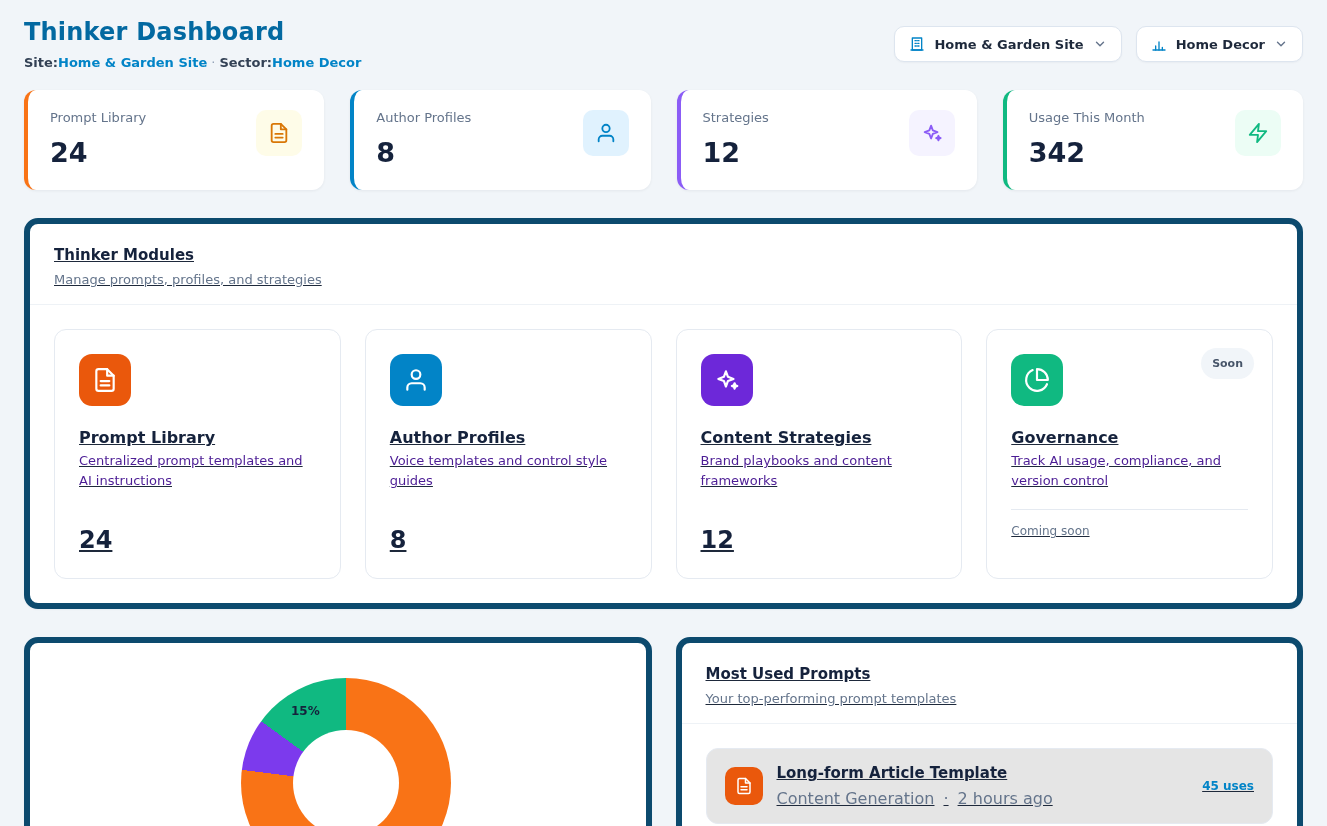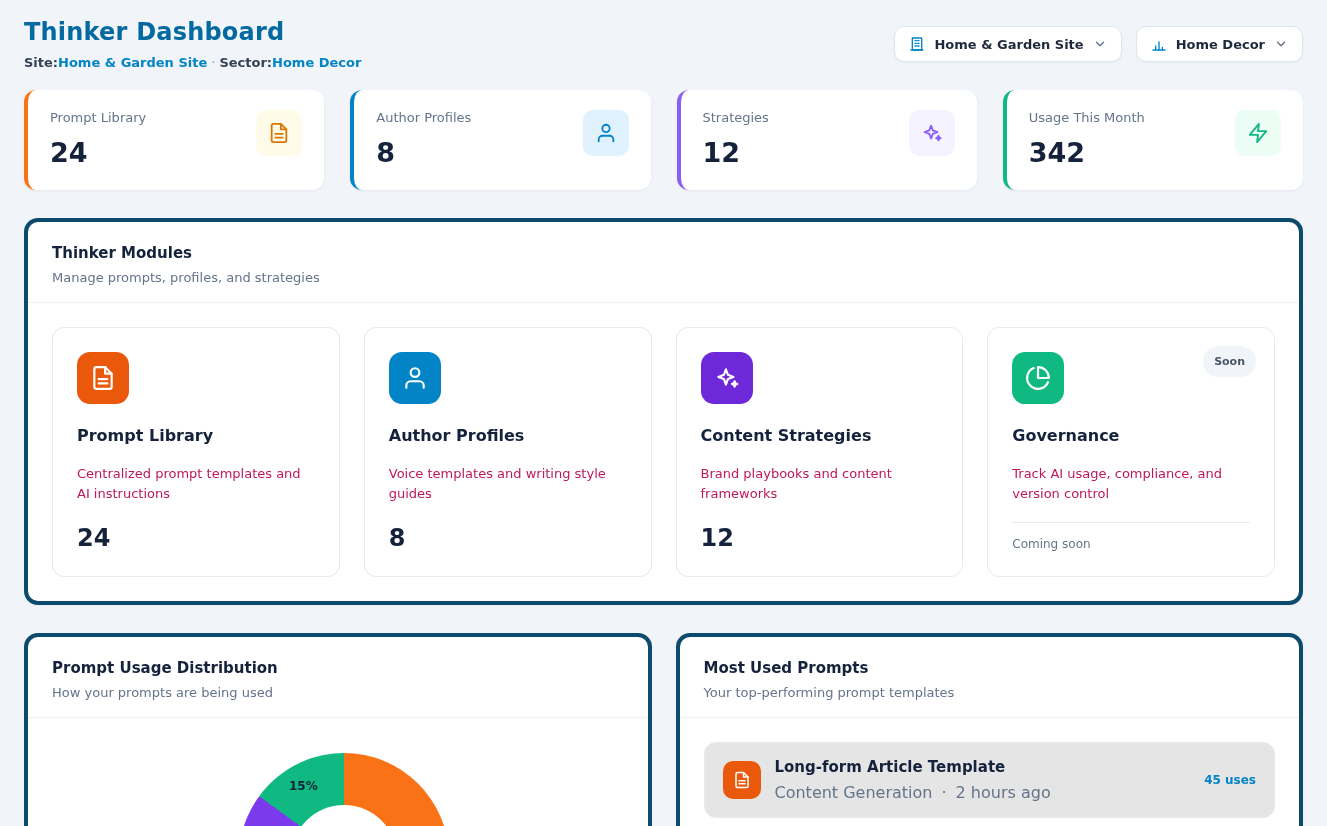--- a/index.html
+++ b/index.html
@@ -51,8 +51,9 @@
 
   
   .panel {
-    background:#fff; border:4px solid #0c4a6e; border-radius:14px;
+    background:#fff; border:6px solid #0c4a6e; border-radius:14px;
     box-shadow:0 1px 2px rgba(15,23,42,.04);
+    text-decoration:underline;
   }
   .modules-panel { margin-top:28px; }
   .panel-header { padding:22px 24px 17px; border-bottom:1px solid #eef2f6; }

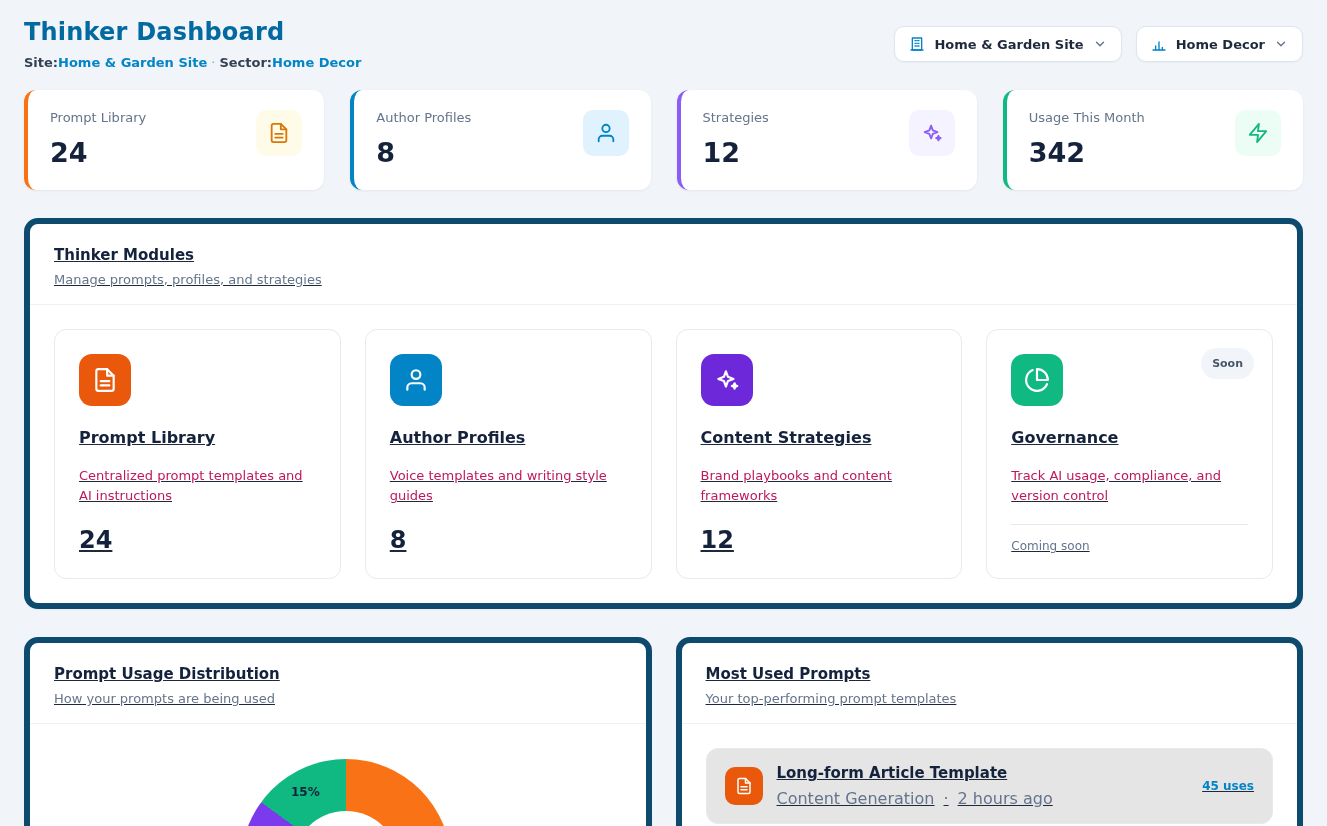--- a/index.html
+++ b/index.html
@@ -71,7 +71,7 @@
   .module-icon.bg-purple { background:#6d28d9; }
   .module-icon.bg-green  { background:#10b981; }
   .module-title { font-size:16px; font-weight:700; color:#15223c; margin-top:22px; }
-  .module-desc { font-size:13px; color:#be185d; margin-top:19px; line-height:1.55; }
+  .module-desc { font-size:13px; color:#4c1d95; margin-top:4px; line-height:1.55; }
   .module-count { font-size:24px; font-weight:700; color:#15223c; margin-top:auto; }
   .module-badge {
     position:absolute; top:18px; right:18px;

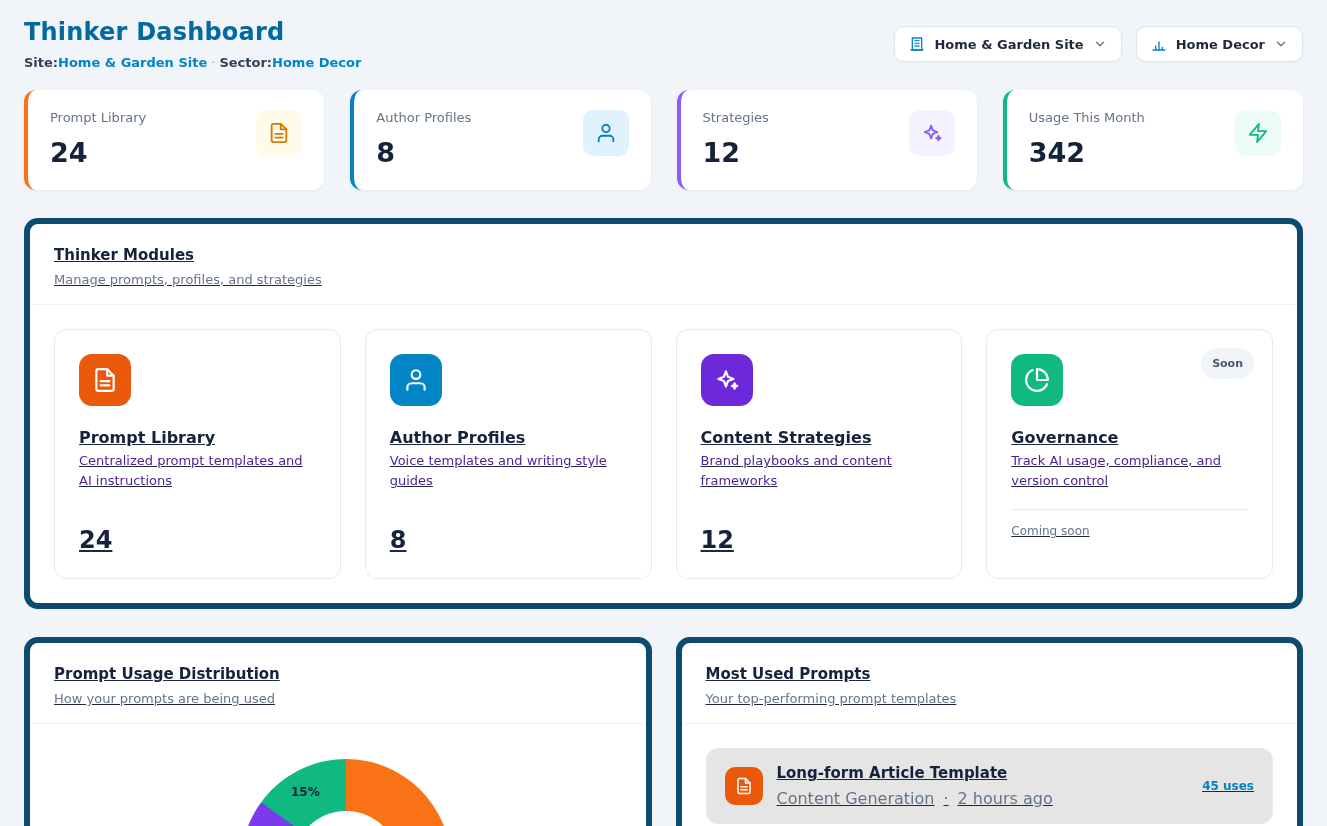--- a/index.html
+++ b/index.html
@@ -245,7 +245,7 @@
             </svg>
         </div>
         <div class="module-title">Author Profiles</div>
-        <div class="module-desc">Voice templates and writing style guides</div>
+        <div class="module-desc">Voice templates and control style guides</div>
         <div class="module-count">8</div>
       </div>
 

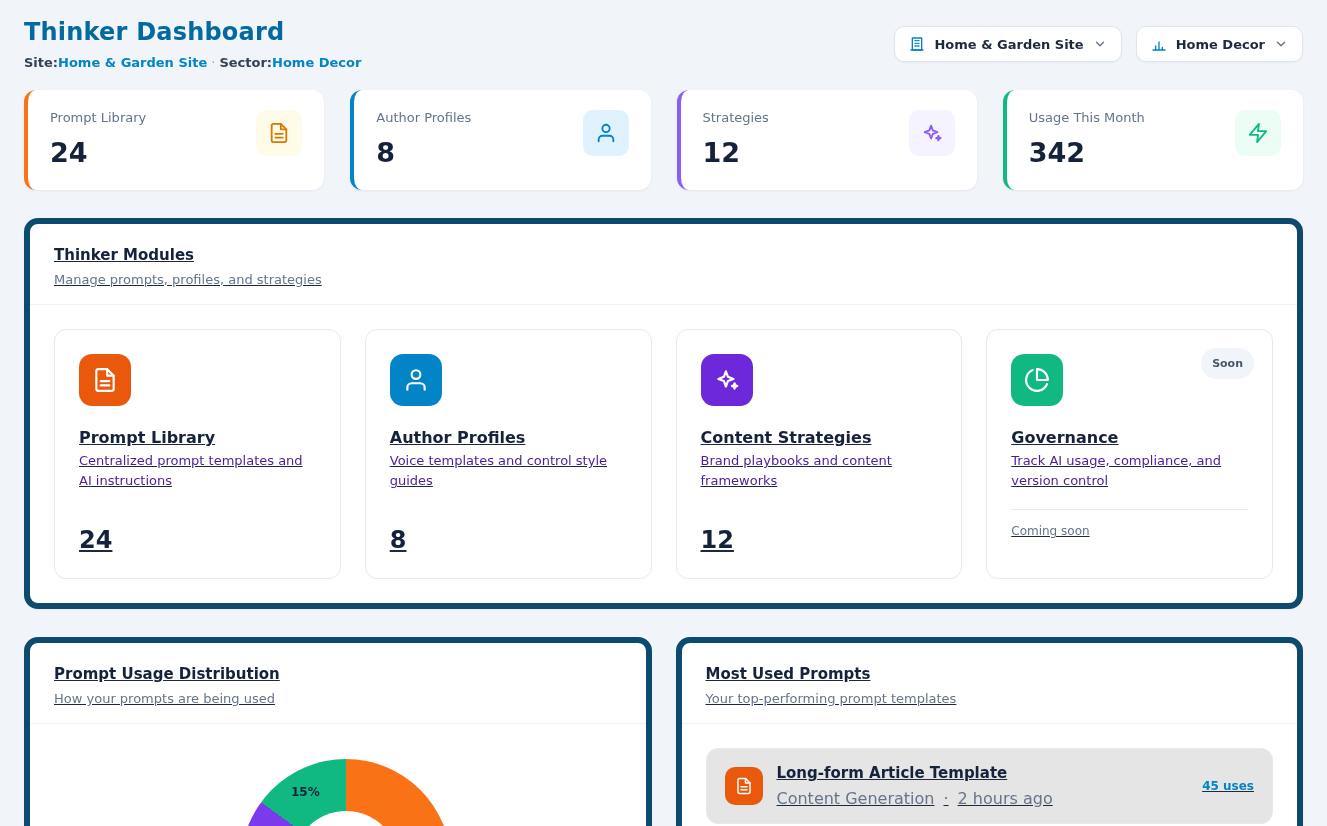--- a/index.html
+++ b/index.html
@@ -281,10 +281,6 @@
   <div class="bottom-row">
 
     <div class="panel">
-      <div class="panel-header">
-        <div class="panel-title">Prompt Usage Distribution</div>
-        <div class="panel-subtitle">How your prompts are being used</div>
-      </div>
       <div class="chart-body">
         <div class="donut">
           <span class="donut-label">15%</span>

